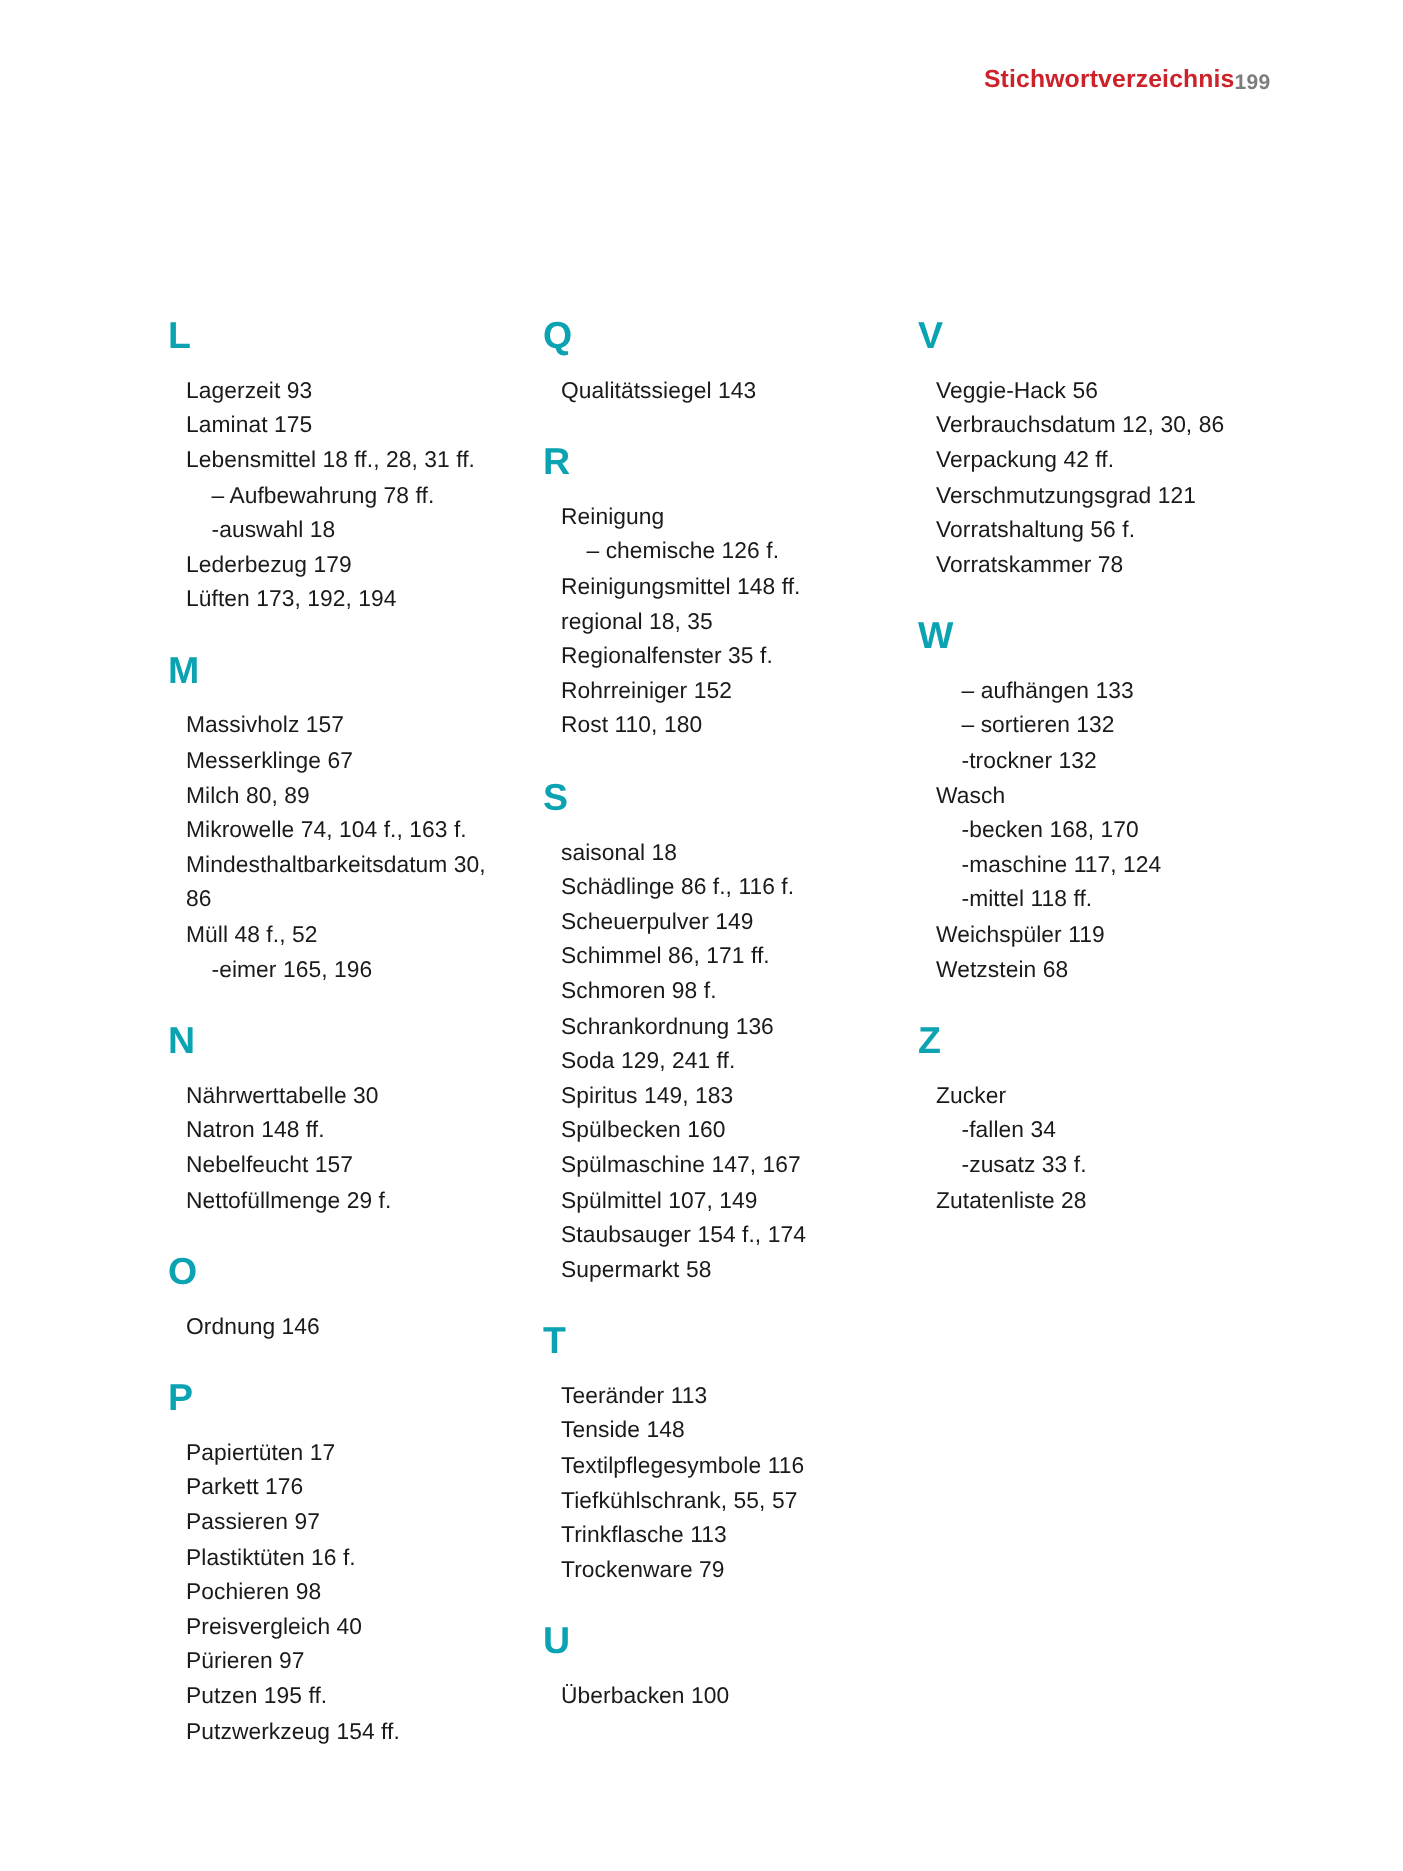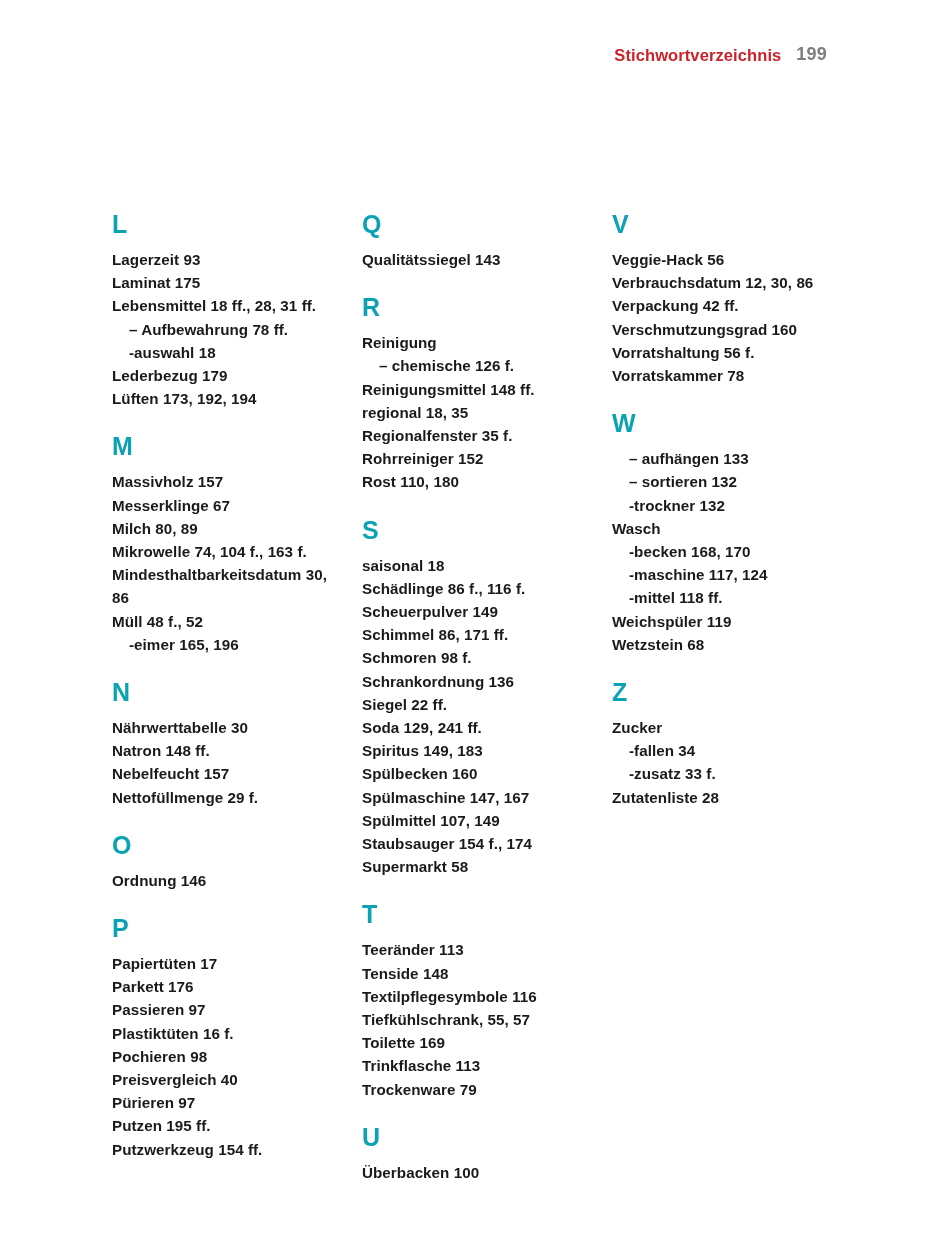--- a/index.html
+++ b/index.html
@@ -20,10 +20,9 @@
   .running-head {
     position: absolute;
     top: 44px;
-    right: 108px;
+    right: 88px;
     display: flex;
-    align-items: flex-end;
-    gap: 15px;
+    align-items: center;
     white-space: nowrap;
   }
   .running-head .rh-title {

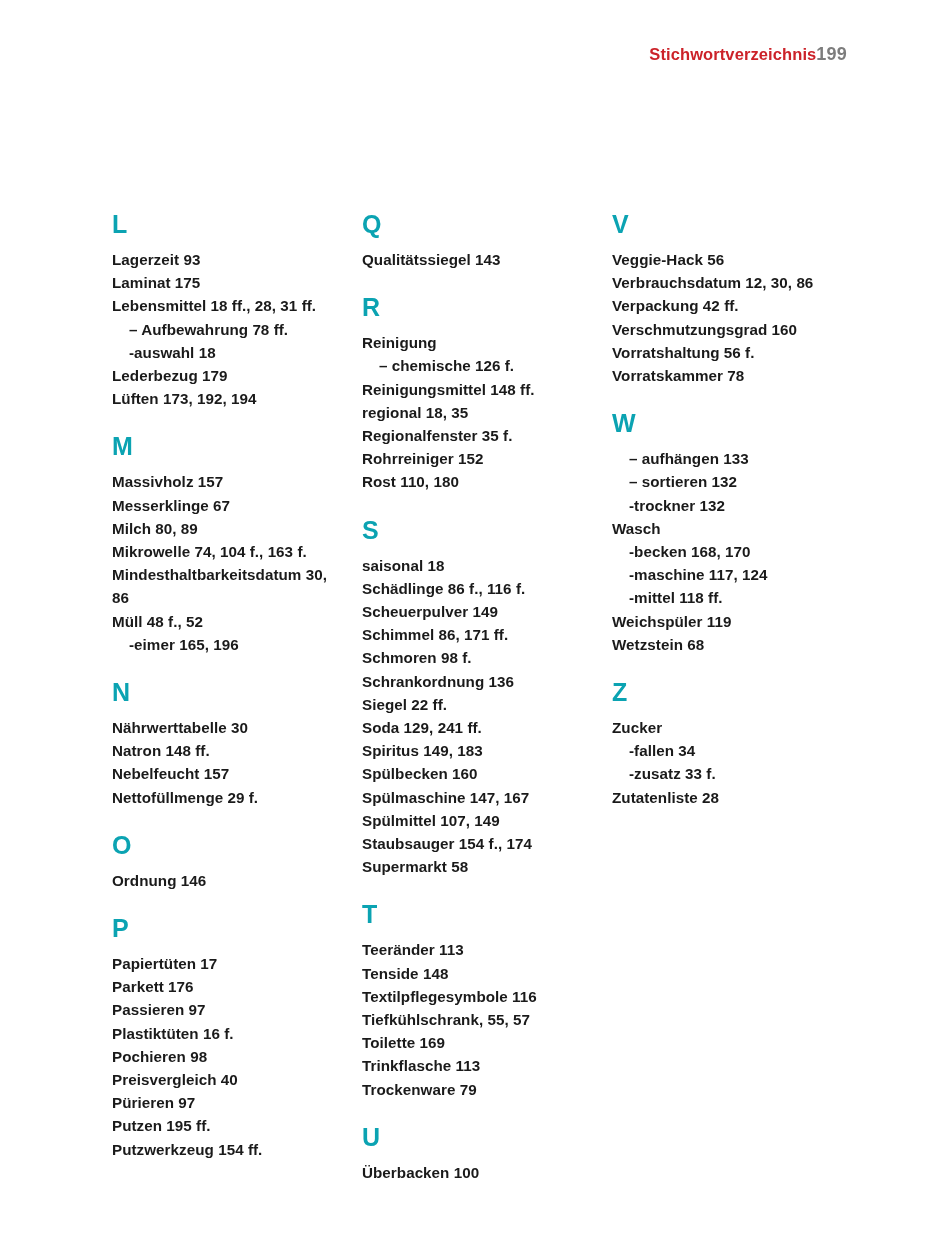--- a/index.html
+++ b/index.html
@@ -33,7 +33,7 @@
   }
   .running-head .rh-page {
     color: #7d7d7d;
-    font-size: 18px;
+    font-size: 14px;
     font-weight: bold;
     letter-spacing: 0.2px;
   }

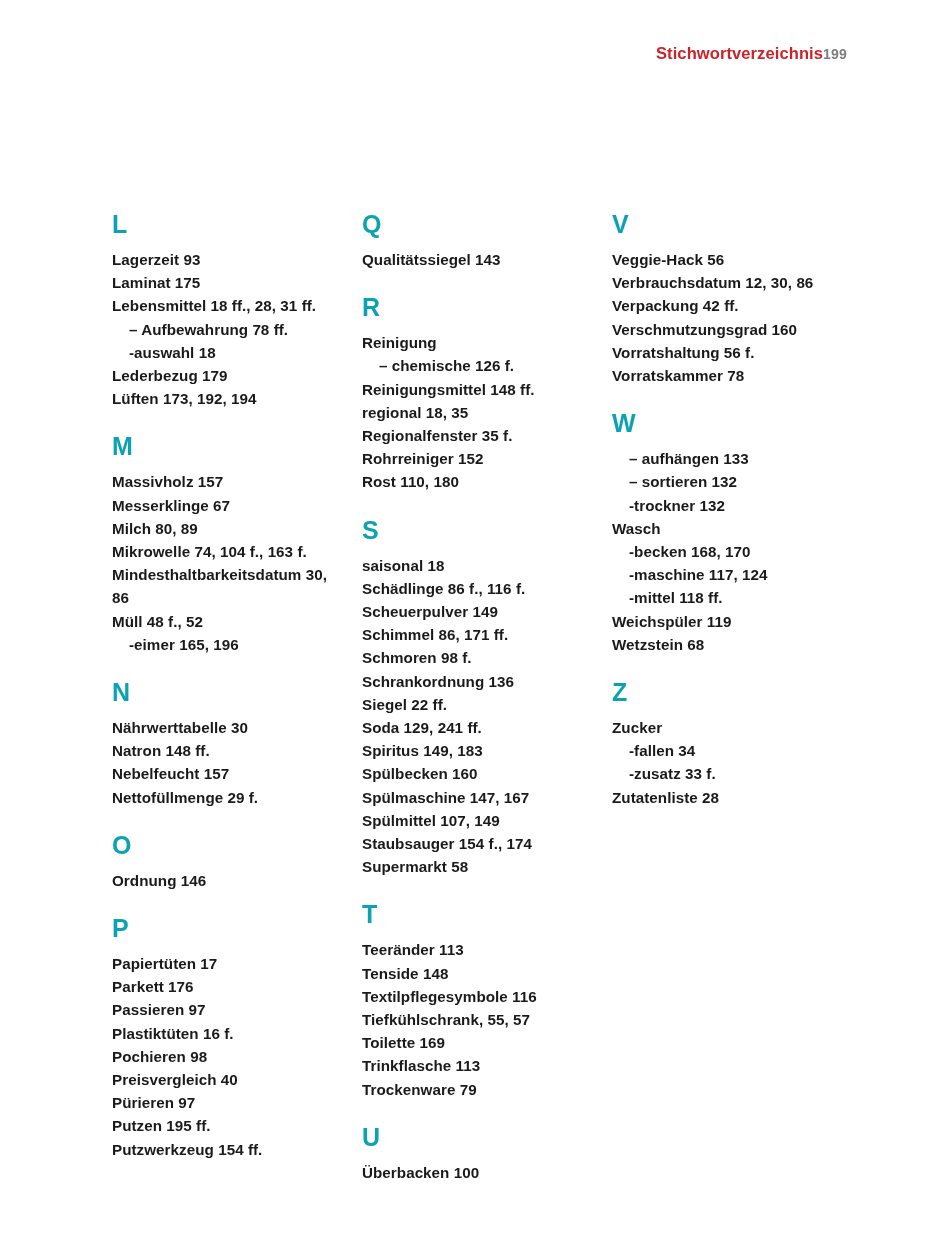--- a/index.html
+++ b/index.html
@@ -70,9 +70,8 @@
 
   .entry-list {
     list-style: none;
-    margin: 0;
+    margin: 12px;
     padding: 0;
-    font-weight: bold;
   }
   .entry {
     font-size: 15.2px;

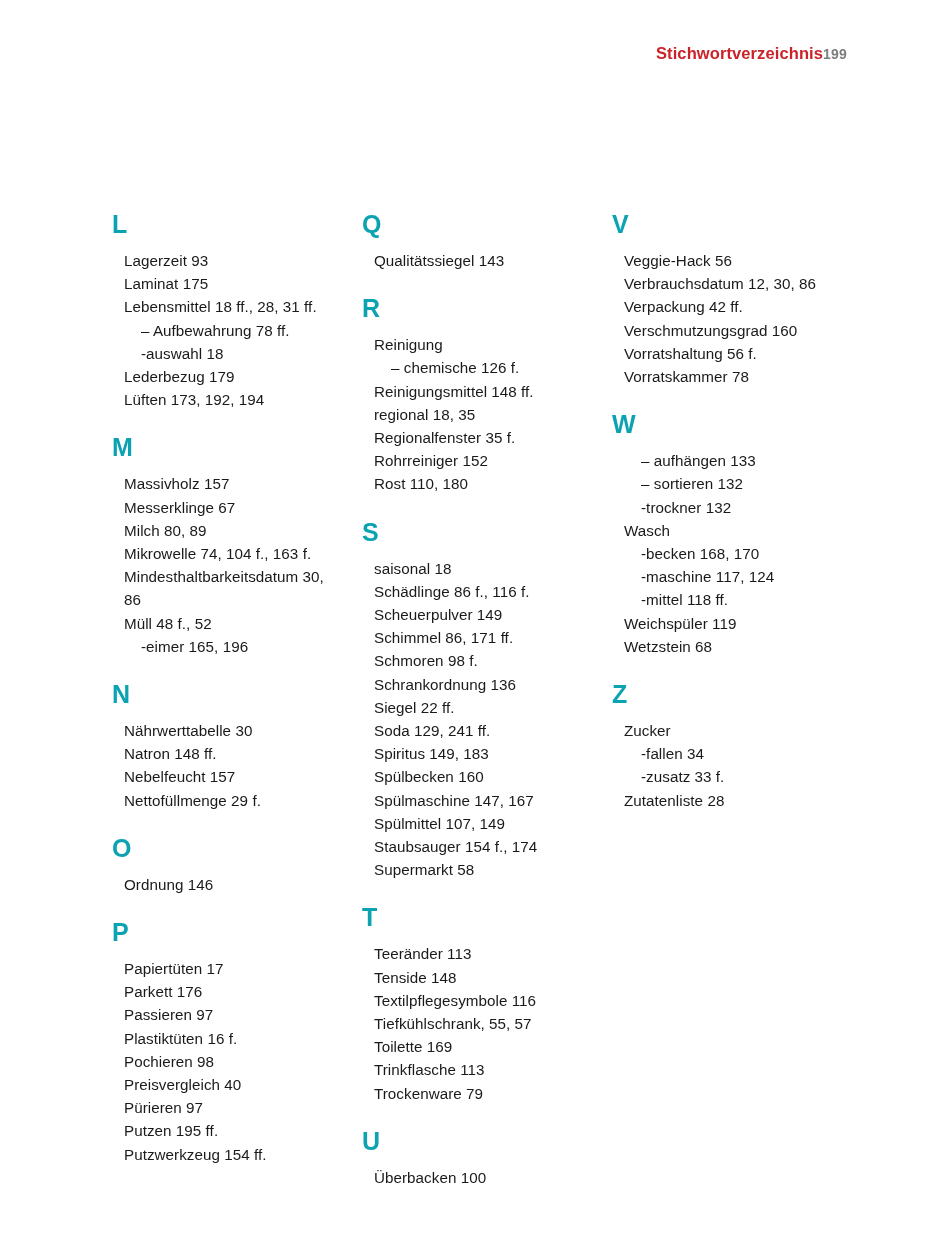--- a/index.html
+++ b/index.html
@@ -211,7 +211,7 @@
           <li class="entry">Veggie-Hack 56</li>
           <li class="entry">Verbrauchsdatum 12, 30, 86</li>
           <li class="entry">Verpackung 42 ff.</li>
-          <li class="entry">Verschmutzungsgrad 160</li>
+          <li class="entry">Verschmutzungsgrad 121</li>
           <li class="entry">Vorratshaltung 56 f.</li>
           <li class="entry">Vorratskammer 78</li>
         </ul>

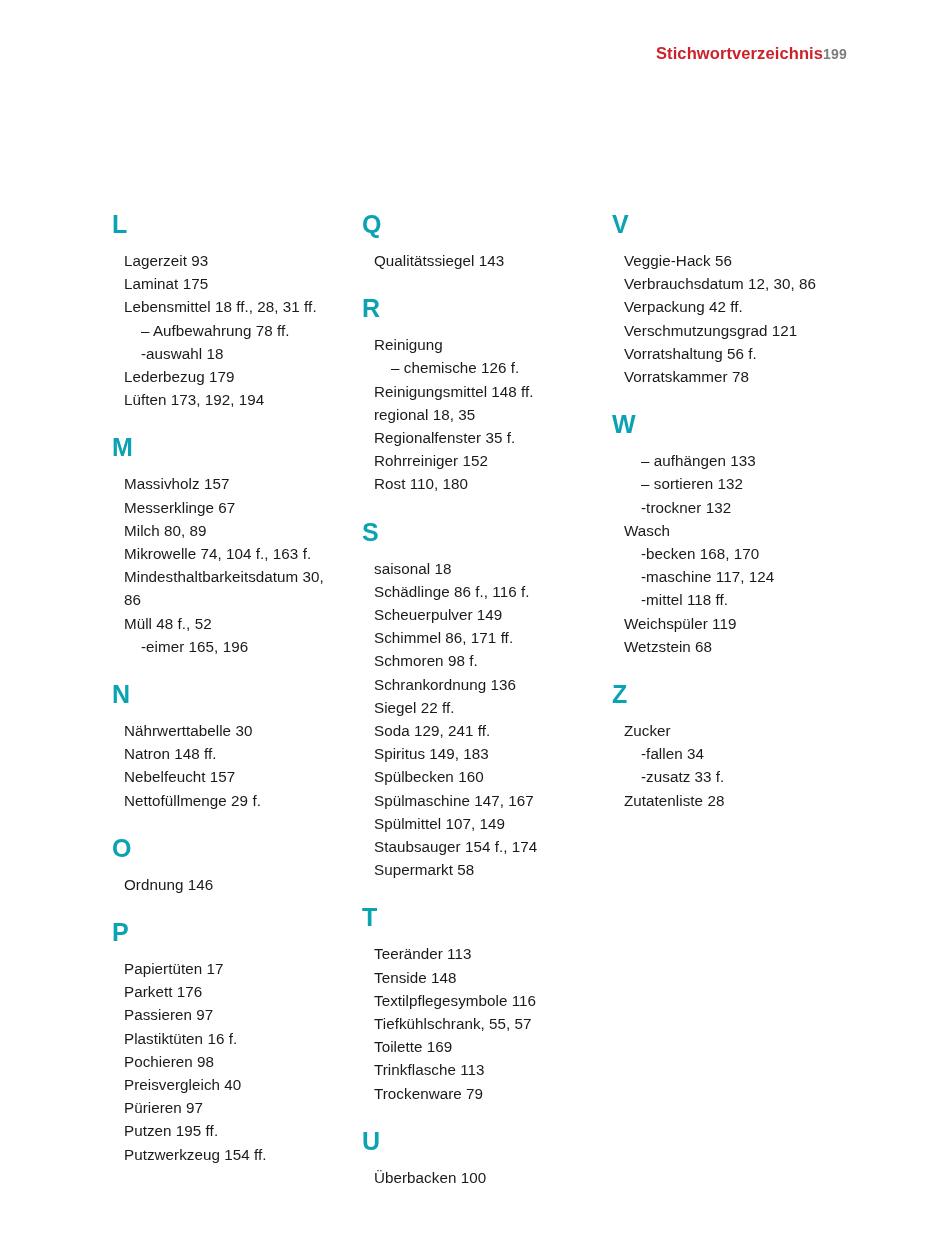--- a/index.html
+++ b/index.html
@@ -175,7 +175,6 @@
           <li class="entry">Schimmel 86, 171 ff.</li>
           <li class="entry">Schmoren 98 f.</li>
           <li class="entry">Schrankordnung 136</li>
-          <li class="entry">Siegel 22 ff.</li>
           <li class="entry">Soda 129, 241 ff.</li>
           <li class="entry">Spiritus 149, 183</li>
           <li class="entry">Spülbecken 160</li>

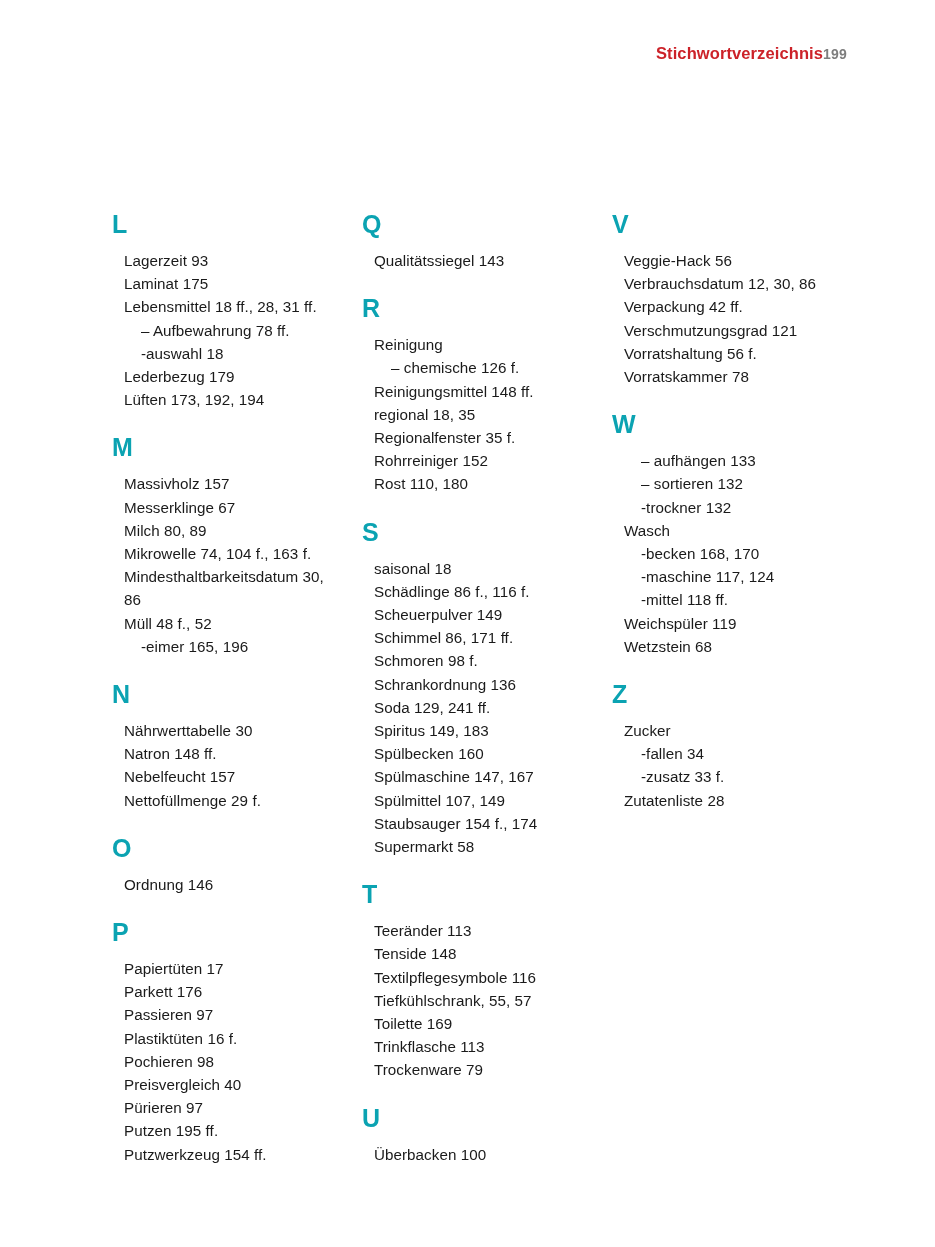--- a/index.html
+++ b/index.html
@@ -191,7 +191,6 @@
           <li class="entry">Tenside 148</li>
           <li class="entry">Textilpflegesymbole 116</li>
           <li class="entry">Tiefkühlschrank, 55, 57</li>
-          <li class="entry">Toilette 169</li>
           <li class="entry">Trinkflasche 113</li>
           <li class="entry">Trockenware 79</li>
         </ul>

